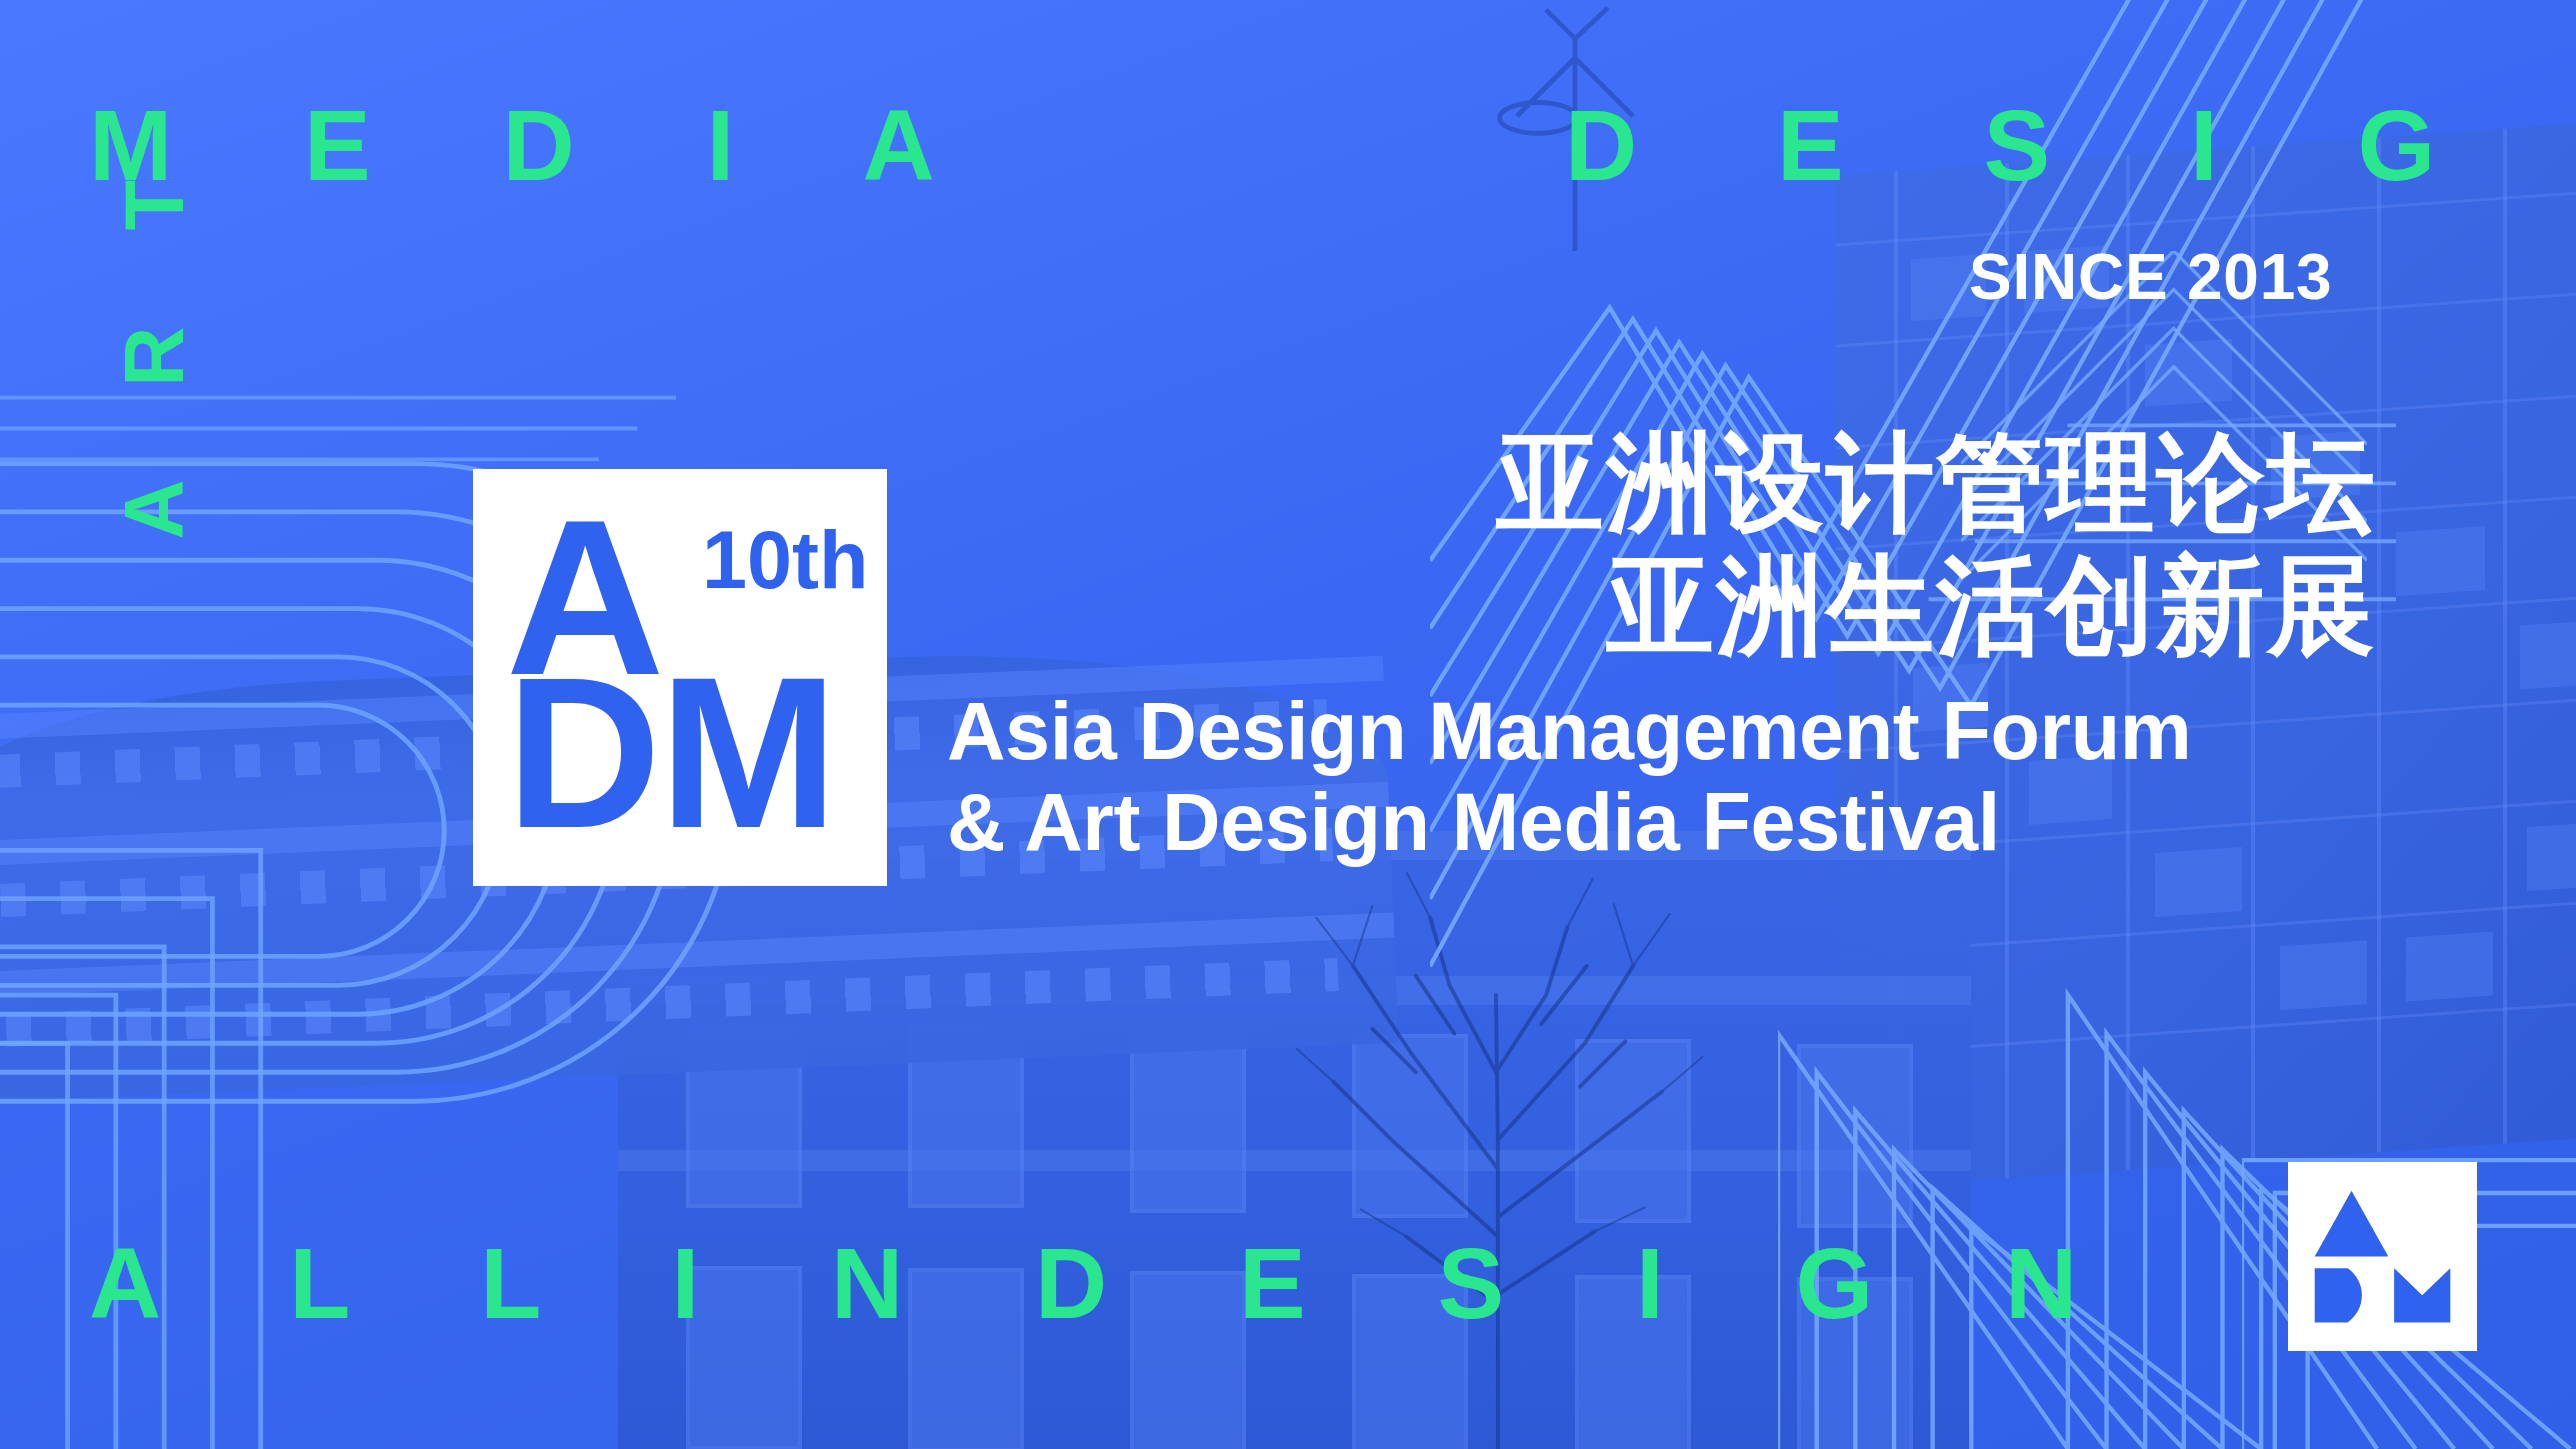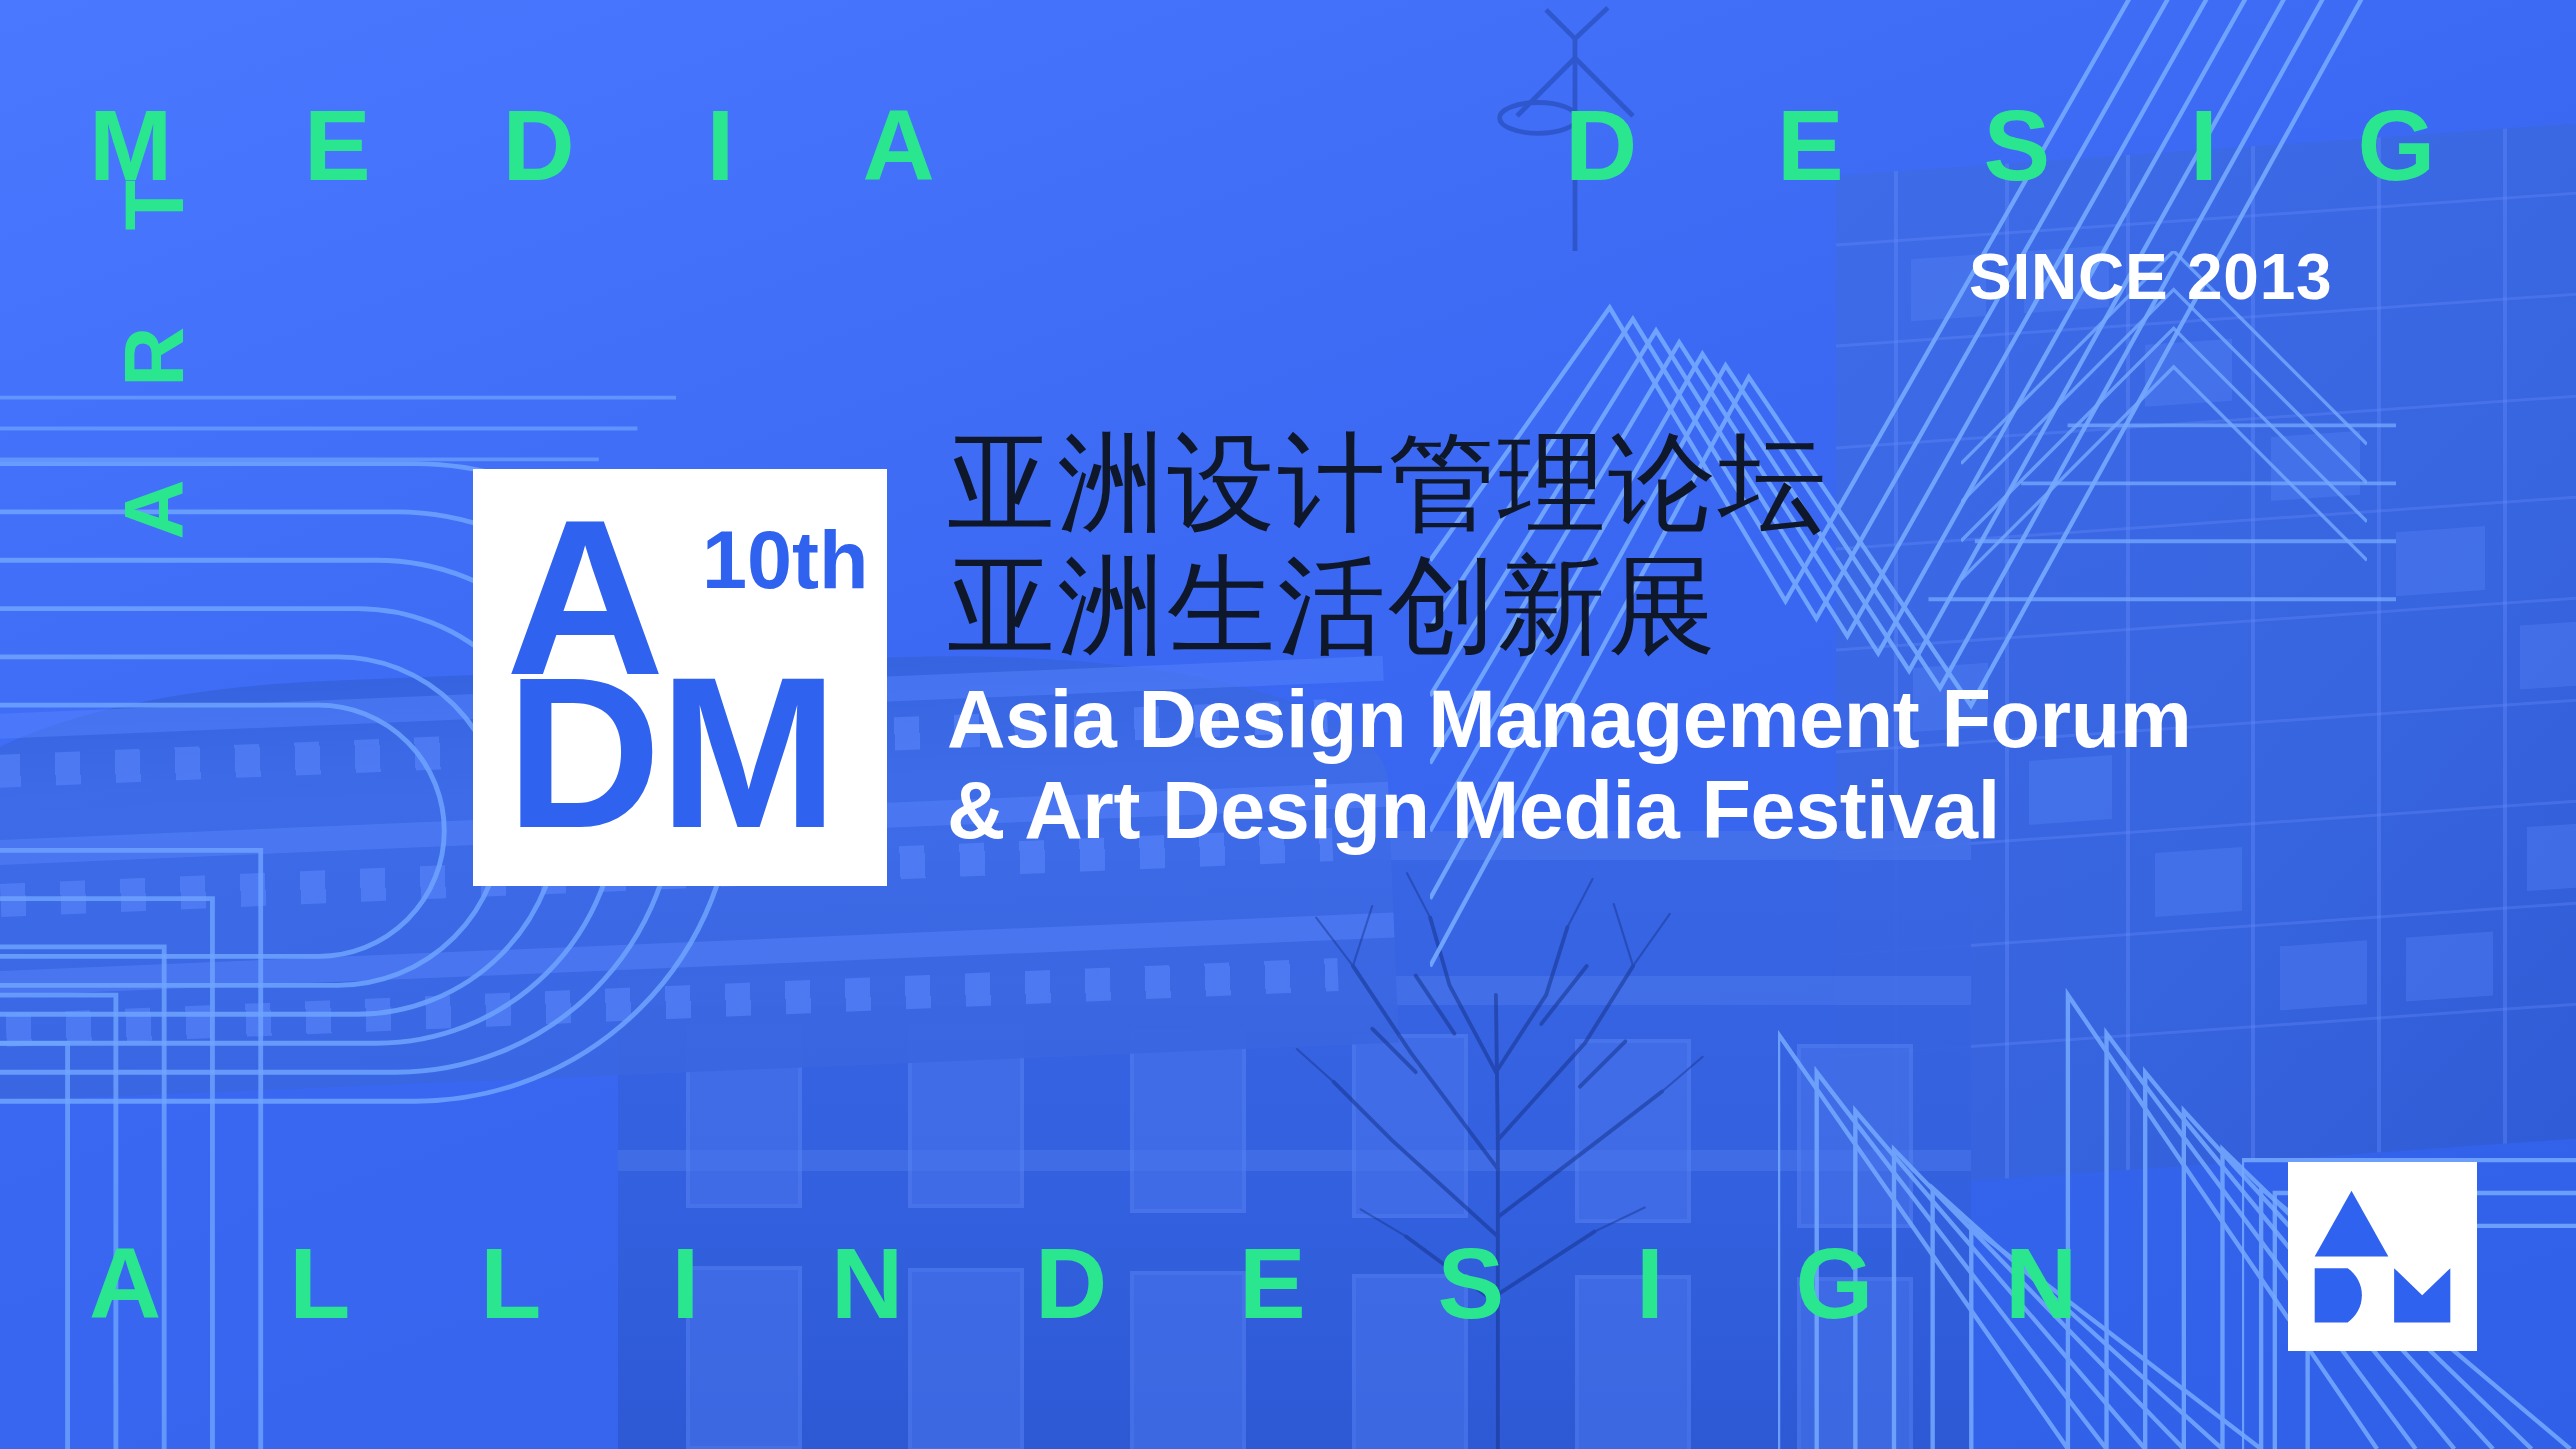--- a/index.html
+++ b/index.html
@@ -120,9 +120,10 @@
   
   .titles{position:absolute;left:947px;top:423px;width:1430px;}
   .cn{
-    color:#0f172a;font-weight:400;
+    color:#ffffff;font-weight:700;
     font-size:108px;line-height:1.12;letter-spacing:.02em;
     white-space:nowrap;
+    text-align:right;
   }
   .en{
     color:#ffffff;font-weight:700;

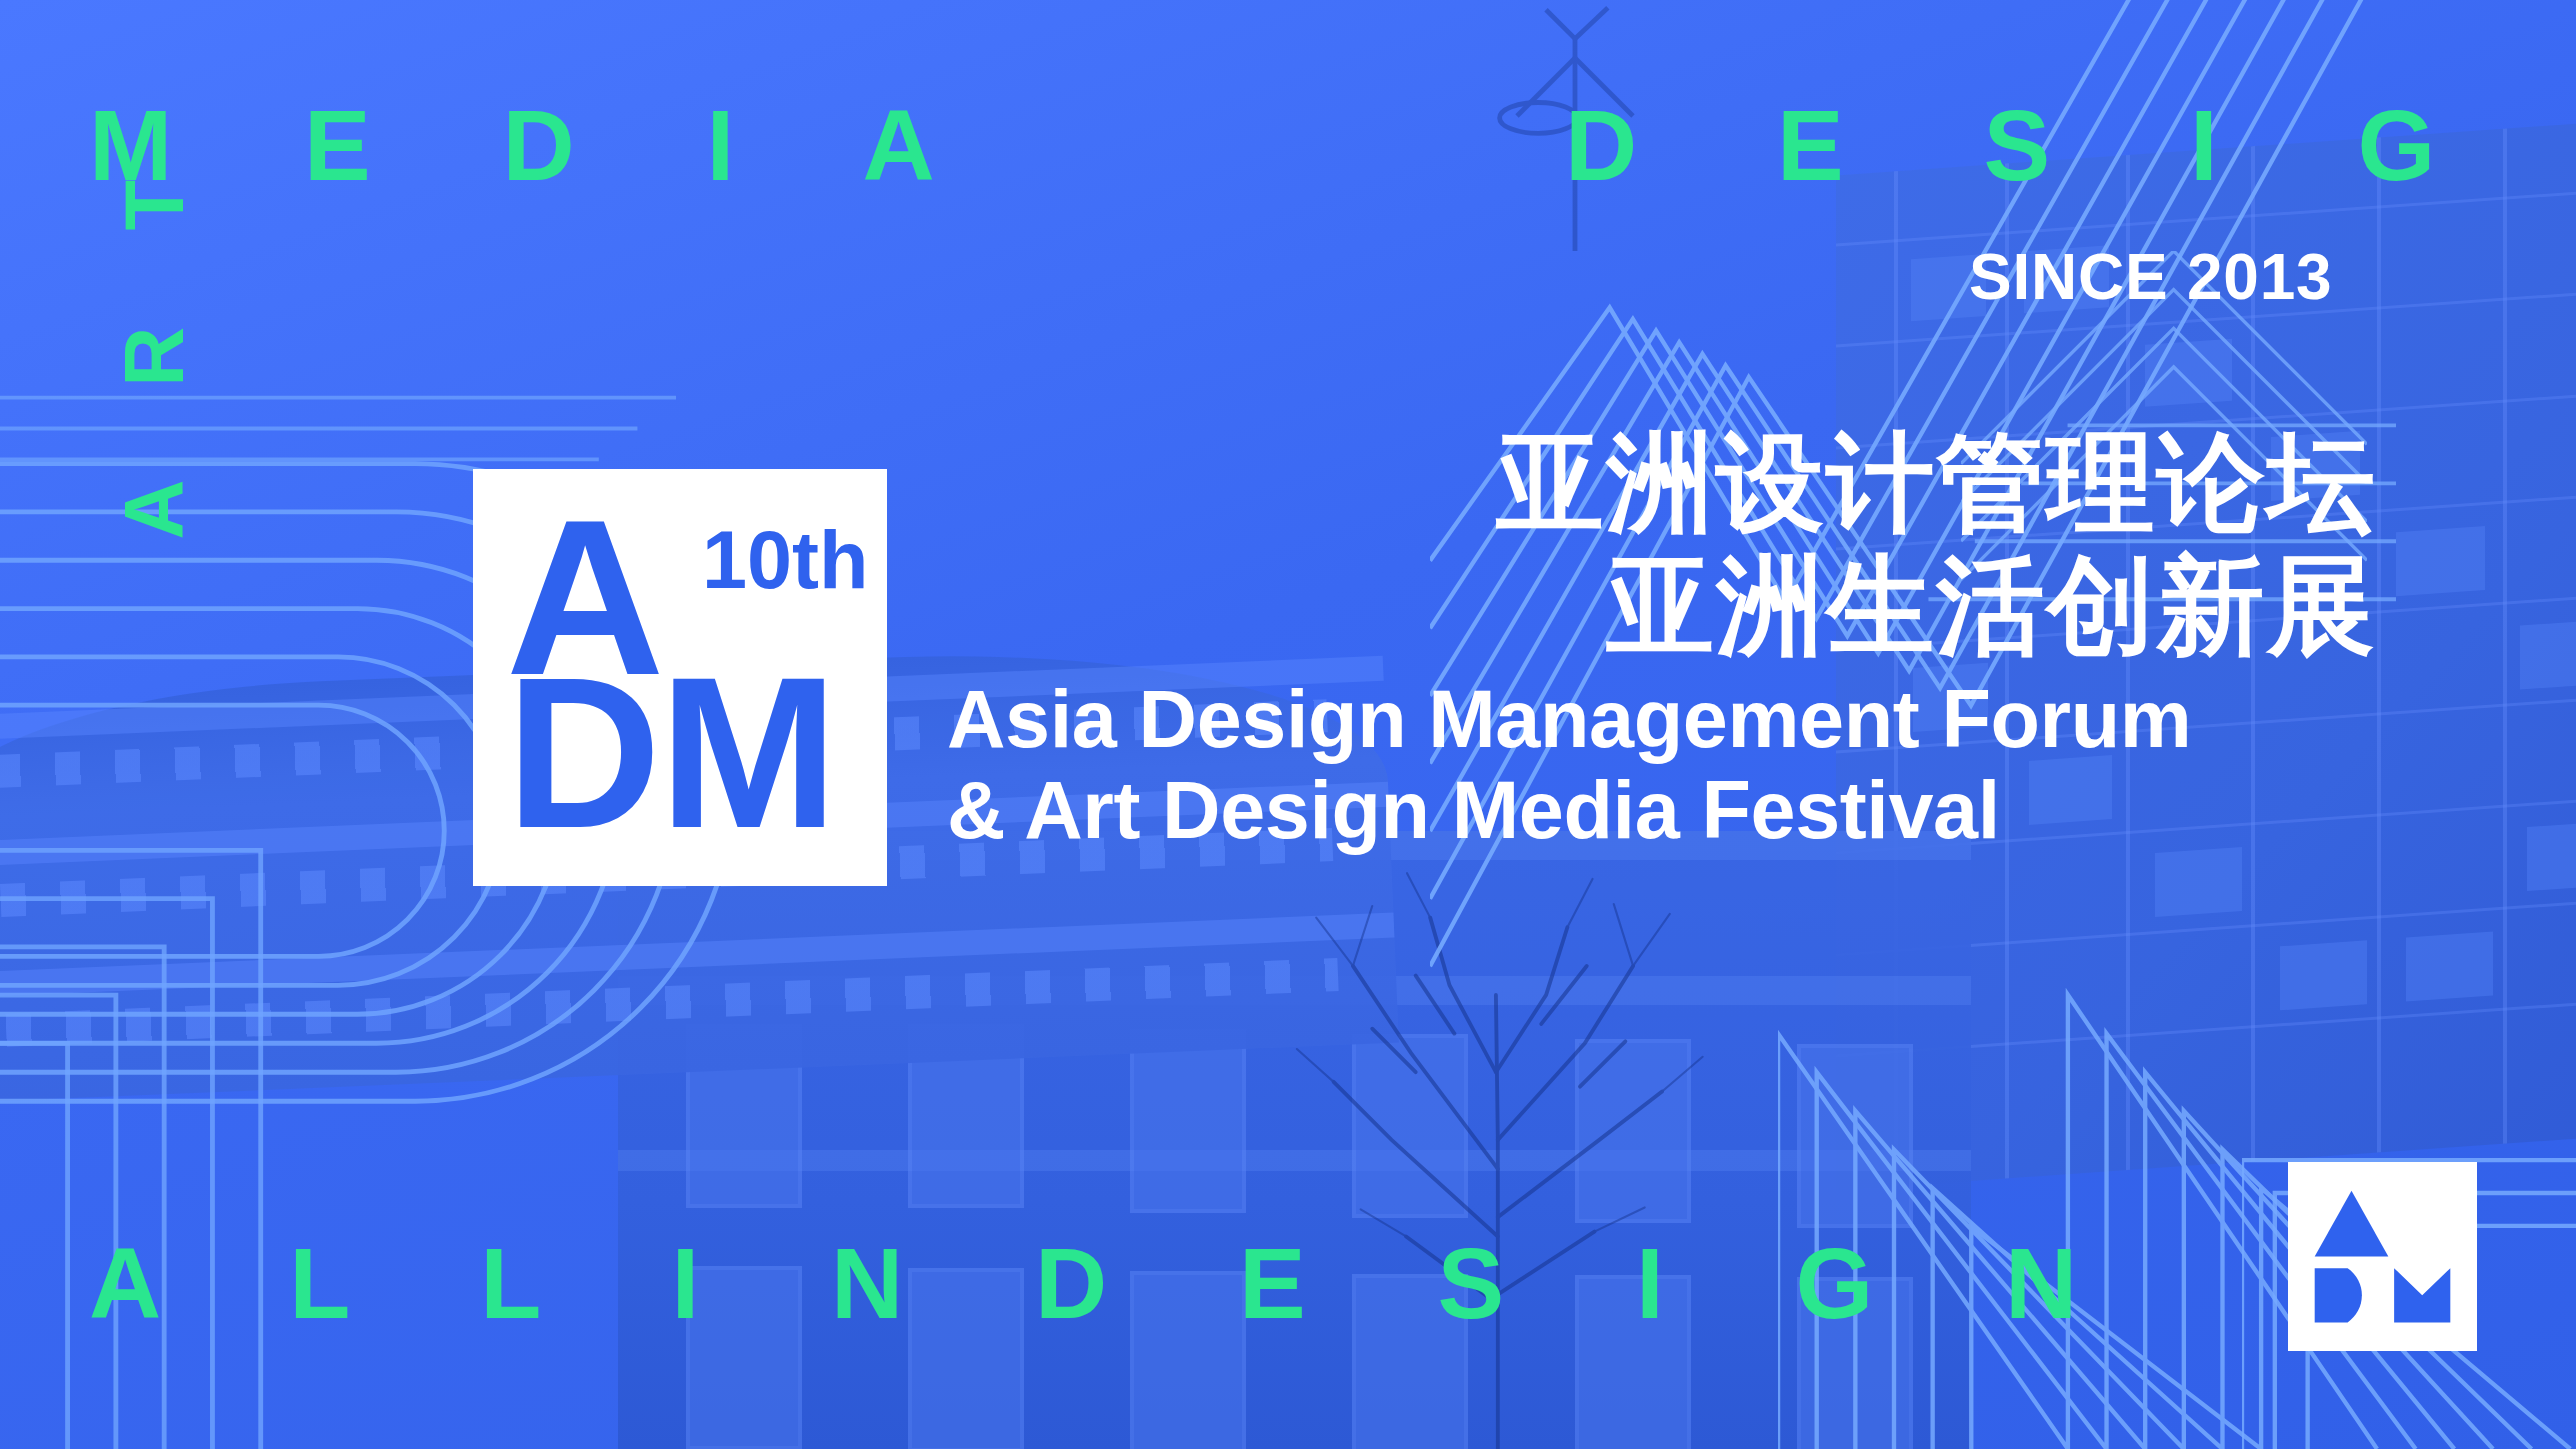--- a/index.html
+++ b/index.html
@@ -131,7 +131,7 @@
     white-space:nowrap;
   }
   #cn2{margin-top:1.9px;}
-  #en1{margin-top:7px;}
+  #en1{margin-top:19px;}
 
   
   .mark{

